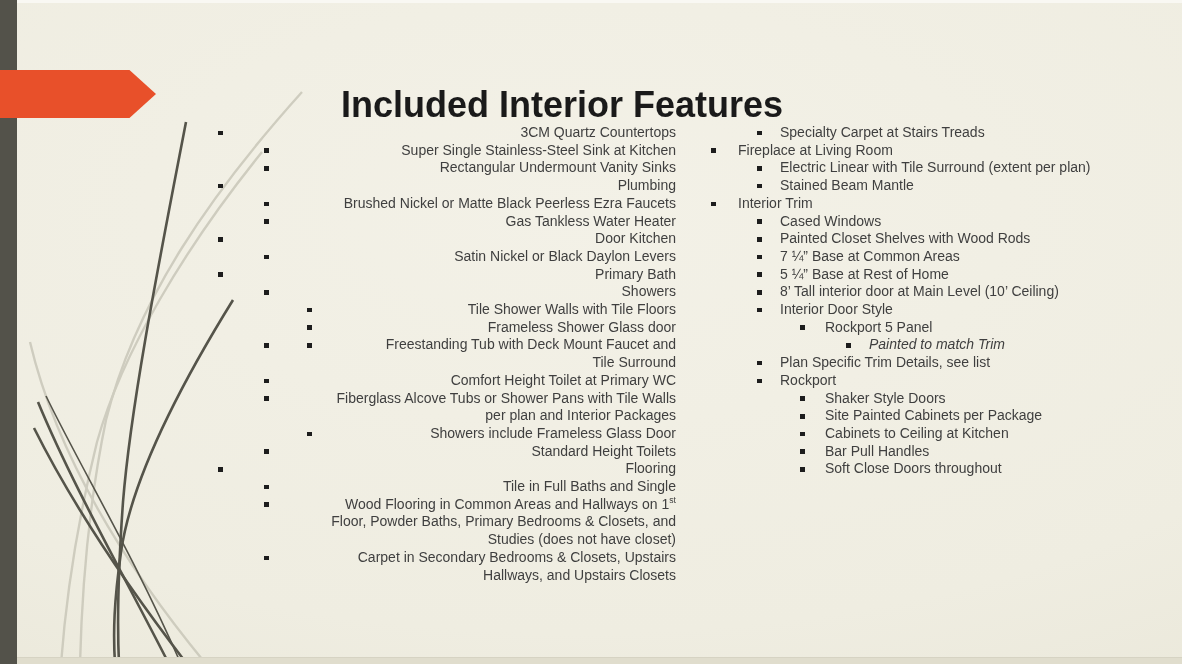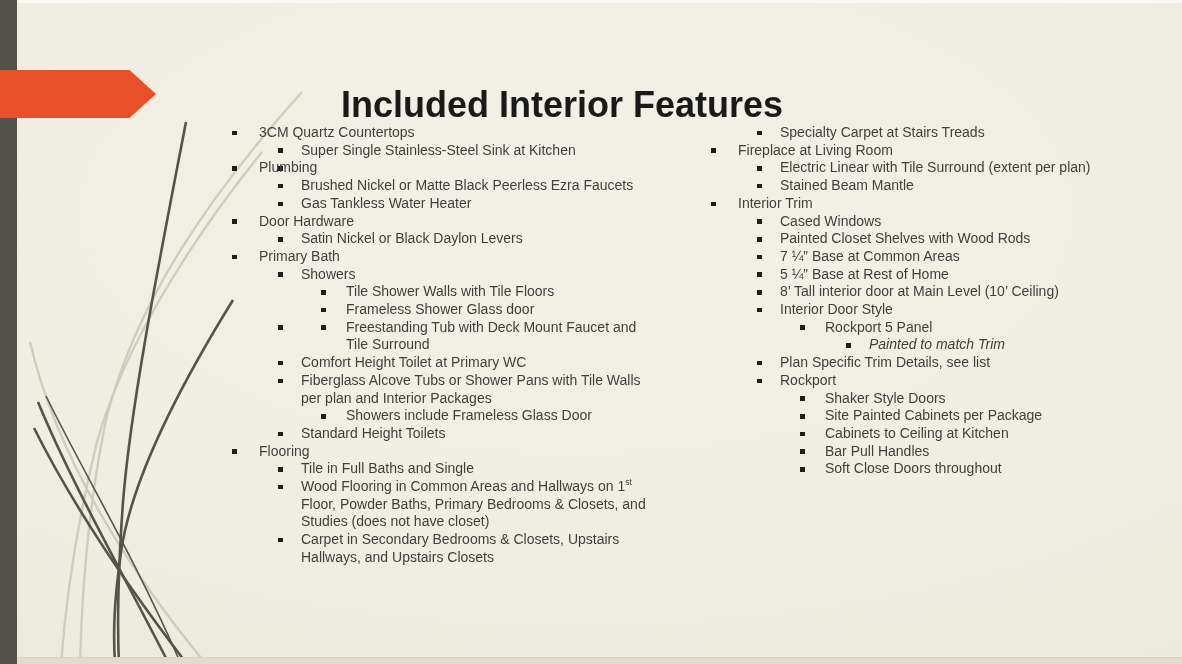--- a/index.html
+++ b/index.html
@@ -28,7 +28,7 @@
     margin:0;
   }
   .col{position:absolute;top:124px;font-size:14px;color:#3f3f3f;}
-  .col-left{left:230px;width:460px;}
+  .col-left{left:216px;width:460px;text-align:right;}
   .col-right{left:709px;width:478px;}
   .li{position:relative;line-height:17.7px;}
   .li .txt{display:block;white-space:pre-line;}

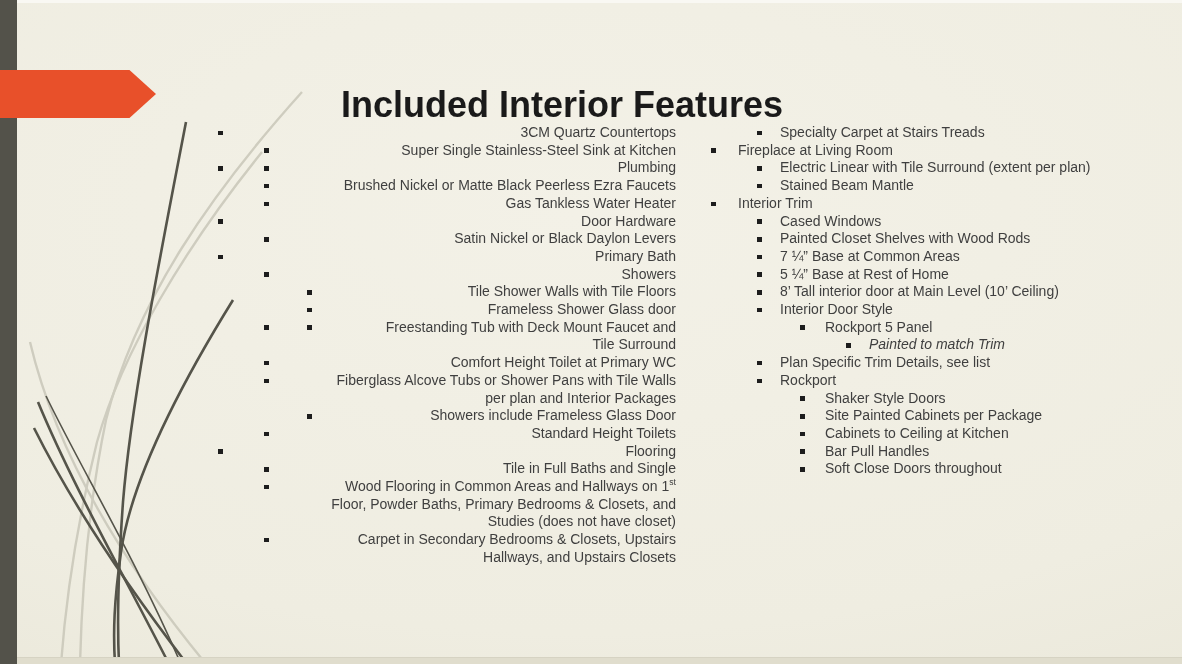--- a/index.html
+++ b/index.html
@@ -81,6 +81,7 @@
       </div>
       <div class="li l2">
         <span class="blt"></span>
+        <span class="txt">Rectangular Undermount Vanity Sinks</span>
       </div>
       <div class="li l1">
         <span class="blt"></span>

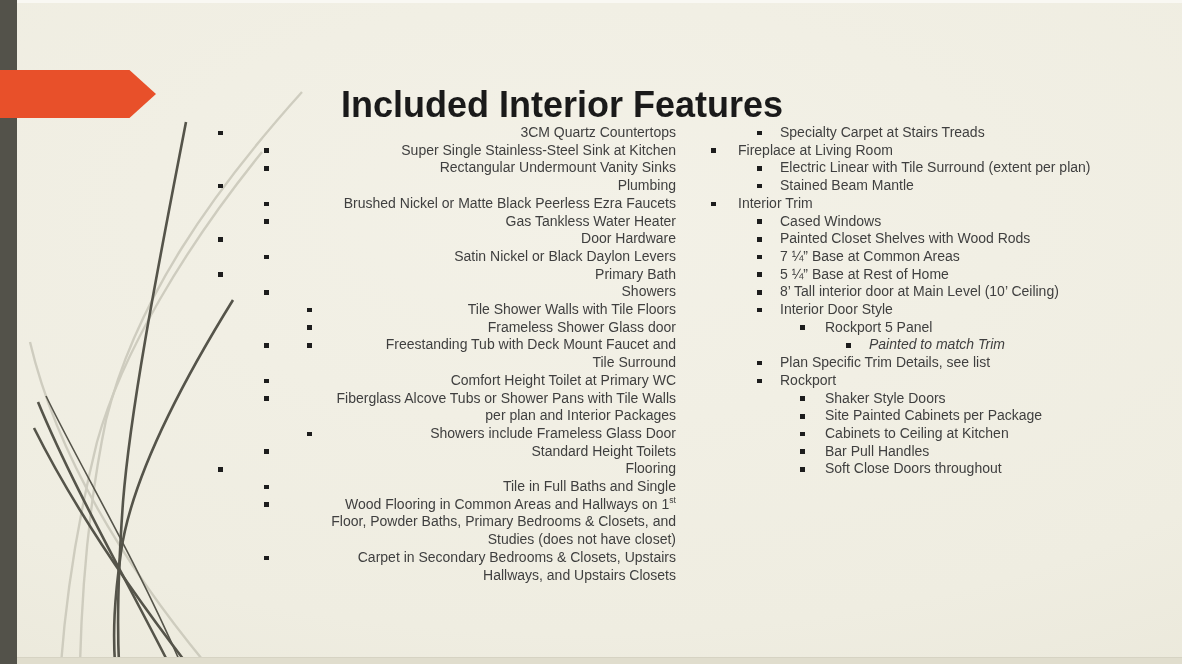--- a/index.html
+++ b/index.html
@@ -97,7 +97,7 @@
       </div>
       <div class="li l1">
         <span class="blt"></span>
-        <span class="txt">Door Hardware</span>
+        <span class="txt">Door Kitchen</span>
       </div>
       <div class="li l2">
         <span class="blt"></span>

